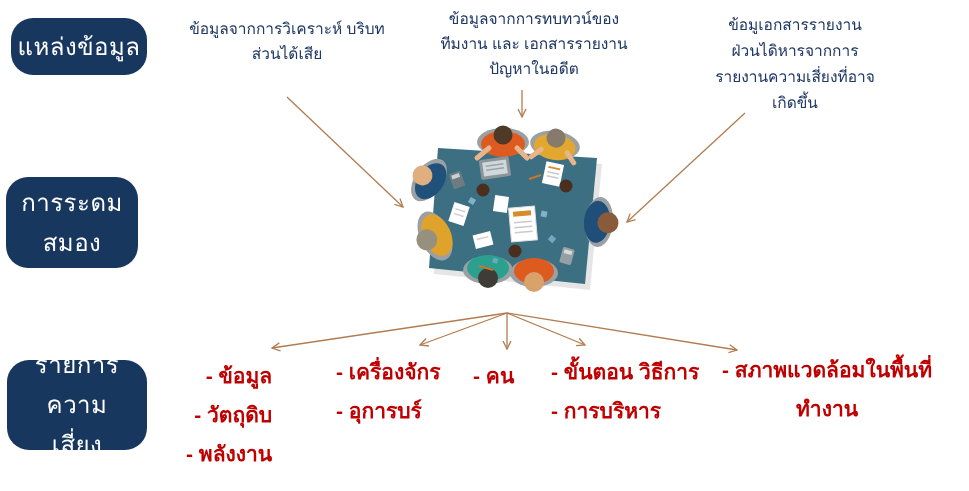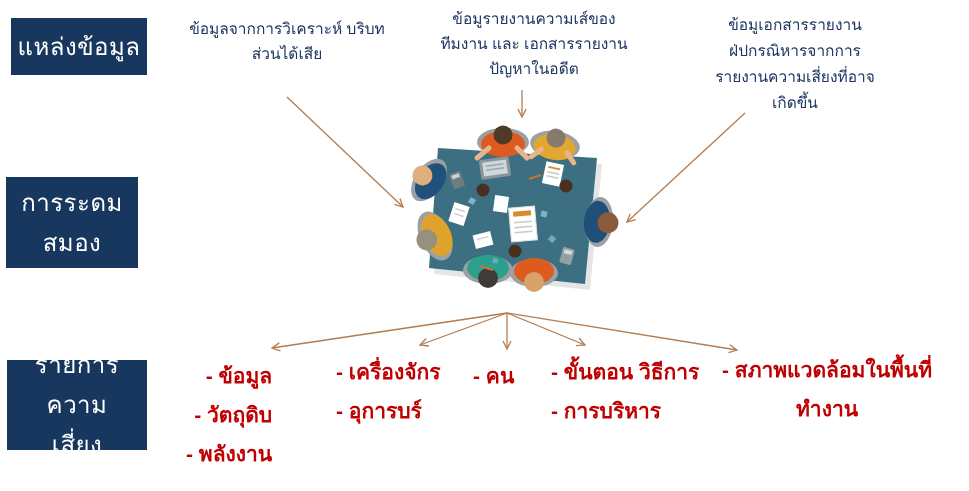--- a/index.html
+++ b/index.html
@@ -181,7 +181,7 @@
     <div>ส่วนได้เสีย</div>
   </div>
   <div class="note note2">
-    <div>ข้อมูรายงานความเส์ของ</div>
+    <div>ข้อมูลจากการทบทวน์ของ</div>
     <div>ทีมงาน และ เอกสารรายงาน</div>
     <div>ปัญหาในอดีต</div>
   </div>

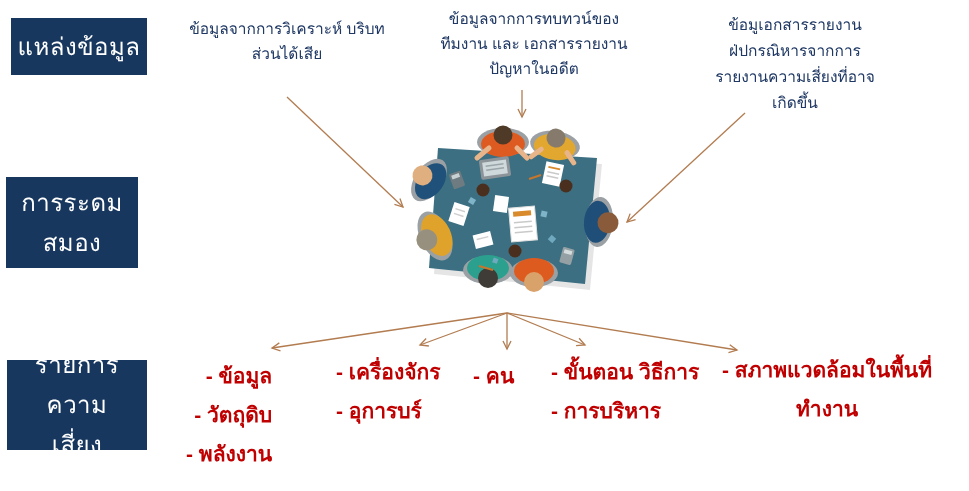--- a/index.html
+++ b/index.html
@@ -11,7 +11,7 @@
   .box{
     position:absolute;background:#17375E;color:#ffffff;
     display:flex;flex-direction:column;align-items:center;justify-content:center;
-    text-align:center;font-size:24px;font-weight:500;letter-spacing:.5px;
+    text-align:center;font-size:24px;font-weight:500;letter-spacing:.5px;border-radius:22px;
   }
   .box .box-line{line-height:40px;}
   .box1{left:11px;top:18px;width:136px;height:57px;}

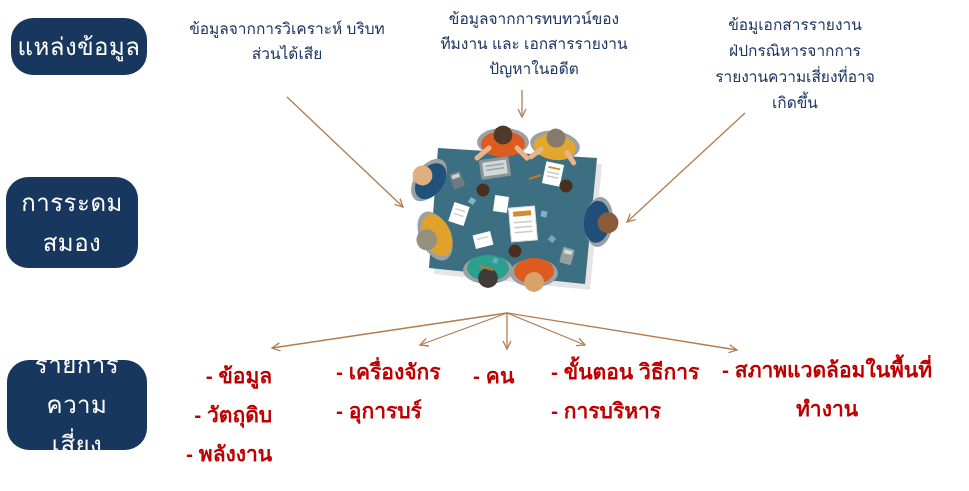--- a/index.html
+++ b/index.html
@@ -187,7 +187,7 @@
   </div>
   <div class="note note3">
     <div>ข้อมูเอกสารรายงาน</div>
-    <div>ฝ่ปกรณิหารจากการ</div>
+    <div>ฝ่วนไดิหารจากการ</div>
     <div>รายงานความเสี่ยงที่อาจ</div>
     <div>เกิดขึ้น</div>
   </div>

